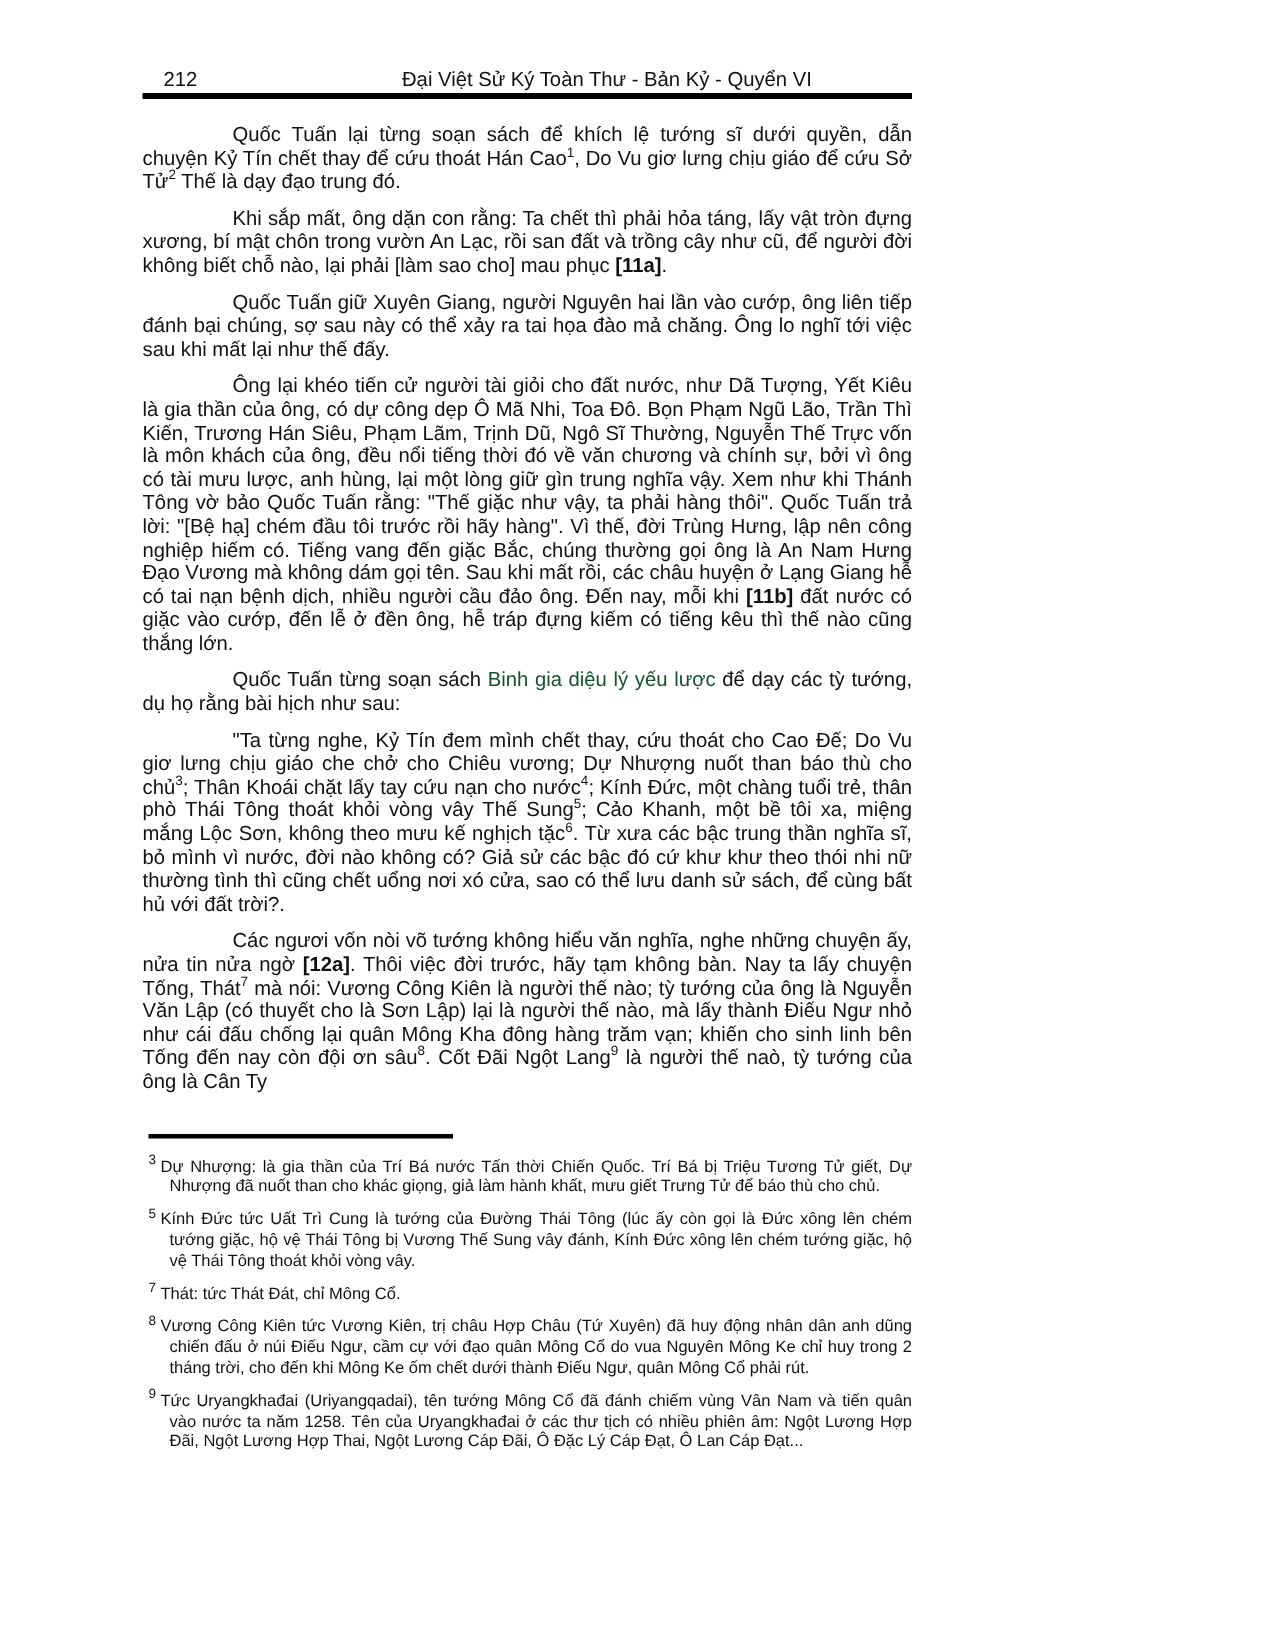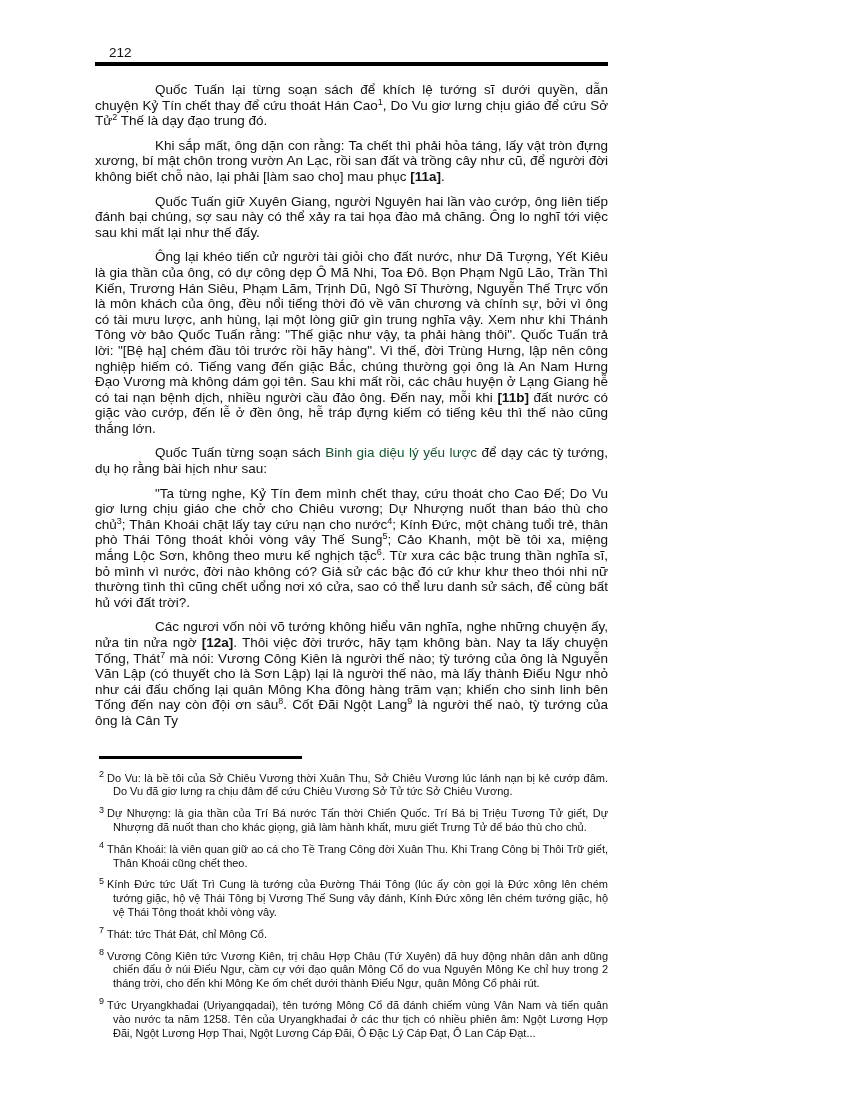--- a/index.html
+++ b/index.html
@@ -81,6 +81,7 @@
 
   <div class="header">
     <span class="page-number">212</span>
+    <span class="running-title">Đại Việt Sử Ký Toàn Thư - Bản Kỷ - Quyển VI</span>
   </div>
 
   <div class="body-text">

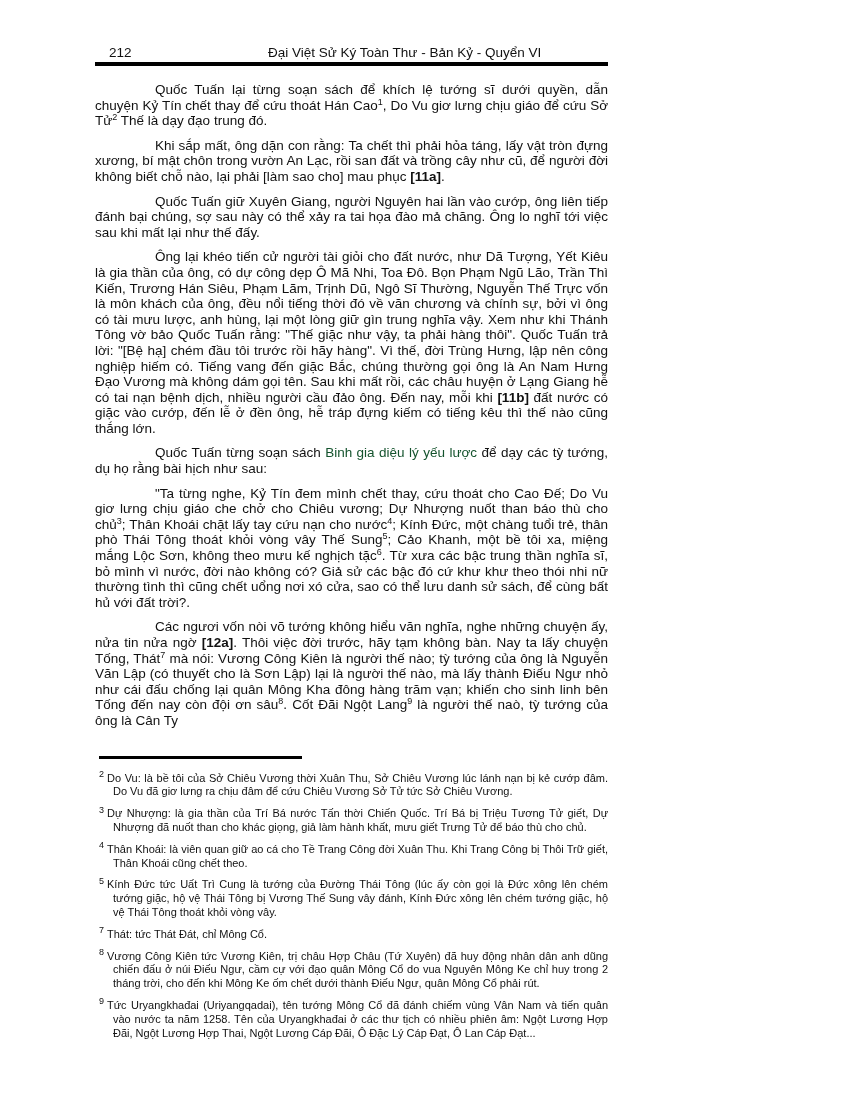--- a/index.html
+++ b/index.html
@@ -97,7 +97,6 @@
   <hr class="footnote-sep">
 
   <div class="footnotes">
-      <p><sup class="fn-num">2</sup><span>Do Vu: là bề tôi của Sở Chiêu Vương thời Xuân Thu, Sở Chiêu Vương lúc lánh nạn bị kẻ cướp đâm. Do Vu đã giơ lưng ra chịu đâm để cứu Chiêu Vương Sở Tử tức Sở Chiêu Vương.</span></p>
       <p><sup class="fn-num">3</sup><span>Dự Nhượng: là gia thần của Trí Bá nước Tấn thời Chiến Quốc. Trí Bá bị Triệu Tương Tử giết, Dự Nhượng đã nuốt than cho khác giọng, giả làm hành khất, mưu giết Trưng Tử để báo thù cho chủ.</span></p>
       <p><sup class="fn-num">4</sup><span>Thân Khoái: là viên quan giữ ao cá cho Tề Trang Công đời Xuân Thu. Khi Trang Công bị Thôi Trữ giết, Thân Khoái cũng chết theo.</span></p>
       <p><sup class="fn-num">5</sup><span>Kính Đức tức Uất Trì Cung là tướng của Đường Thái Tông (lúc ấy còn gọi là Đức xông lên chém tướng giặc, hộ vệ Thái Tông bị Vương Thế Sung vây đánh, Kính Đức xông lên chém tướng giặc, hộ vệ Thái Tông thoát khỏi vòng vây.</span></p>

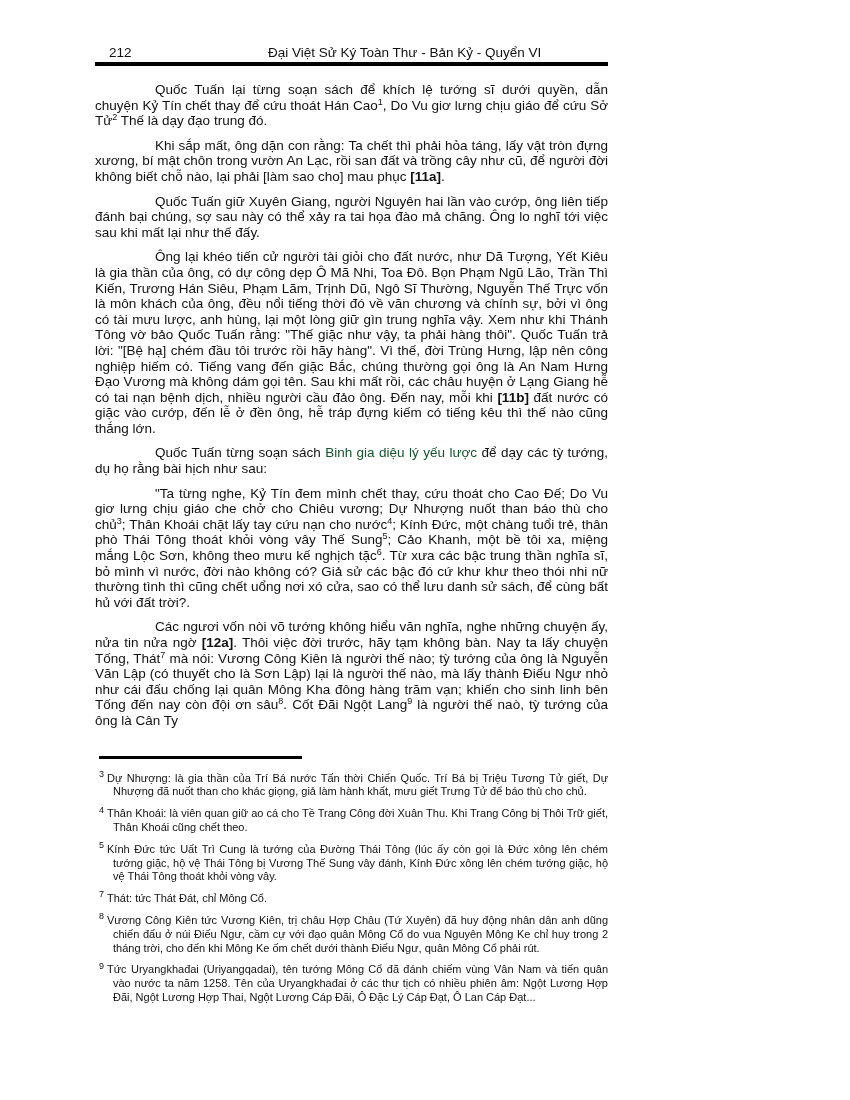--- a/index.html
+++ b/index.html
@@ -98,7 +98,6 @@
 
   <div class="footnotes">
       <p><sup class="fn-num">3</sup><span>Dự Nhượng: là gia thần của Trí Bá nước Tấn thời Chiến Quốc. Trí Bá bị Triệu Tương Tử giết, Dự Nhượng đã nuốt than cho khác giọng, giả làm hành khất, mưu giết Trưng Tử để báo thù cho chủ.</span></p>
-      <p><sup class="fn-num">4</sup><span>Thân Khoái: là viên quan giữ ao cá cho Tề Trang Công đời Xuân Thu. Khi Trang Công bị Thôi Trữ giết, Thân Khoái cũng chết theo.</span></p>
       <p><sup class="fn-num">5</sup><span>Kính Đức tức Uất Trì Cung là tướng của Đường Thái Tông (lúc ấy còn gọi là Đức xông lên chém tướng giặc, hộ vệ Thái Tông bị Vương Thế Sung vây đánh, Kính Đức xông lên chém tướng giặc, hộ vệ Thái Tông thoát khỏi vòng vây.</span></p>
       <p><sup class="fn-num">7</sup><span>Thát: tức Thát Đát, chỉ Mông Cổ.</span></p>
       <p><sup class="fn-num">8</sup><span>Vương Công Kiên tức Vương Kiên, trị châu Hợp Châu (Tứ Xuyên) đã huy động nhân dân anh dũng chiến đấu ở núi Điếu Ngư, cầm cự với đạo quân Mông Cổ do vua Nguyên Mông Ke chỉ huy trong 2 tháng trời, cho đến khi Mông Ke ốm chết dưới thành Điếu Ngư, quân Mông Cổ phải rút.</span></p>

